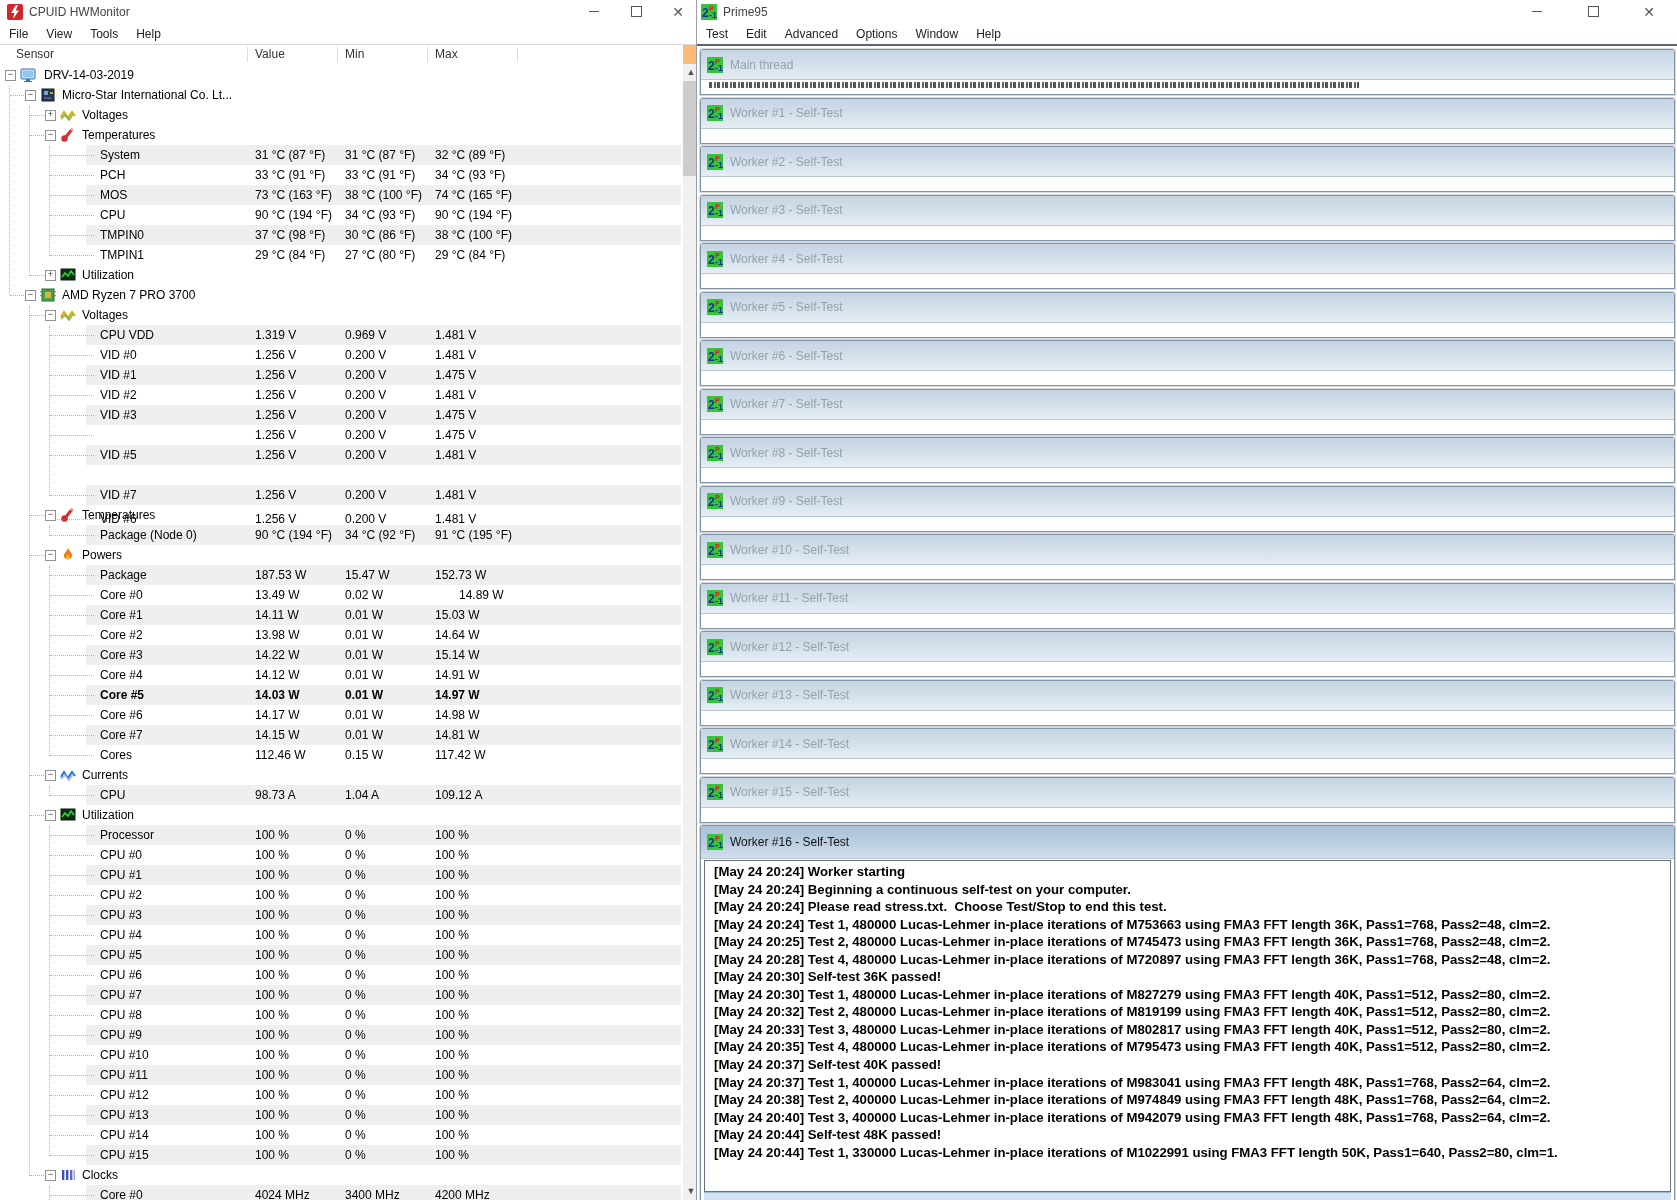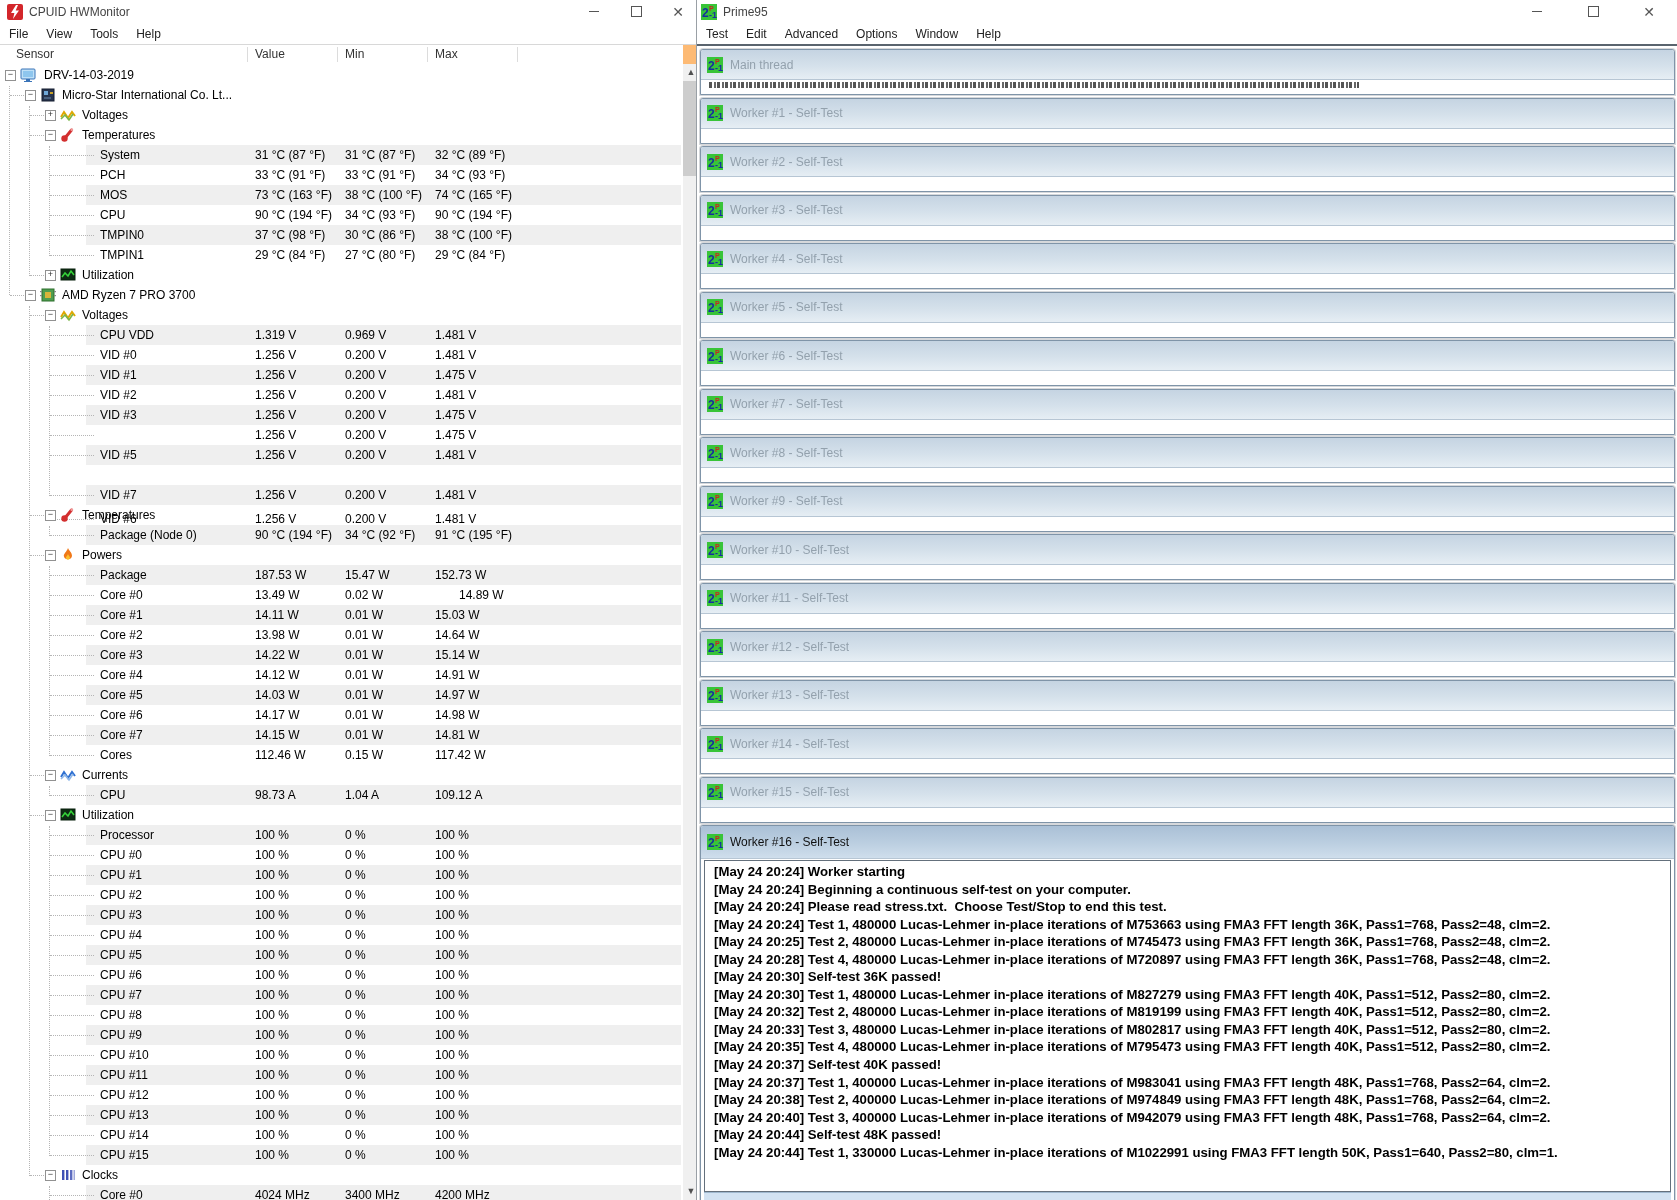--- a/index.html
+++ b/index.html
@@ -383,7 +383,7 @@
         <span class="val" style="left: 345px;">0.01 W</span>
         <span class="val" style="left: 435px;">14.91 W</span>
       </div>
-      <div class="trow" style="top: 621px;">
+      <div class="trow" style="top: 621px; font-weight: bold;">
         <div class="stripe"></div>
         <div class="stub" style="left: 50px; width: 44px;"></div>
         <span class="lbl" style="left: 100px;">Core #5</span>

